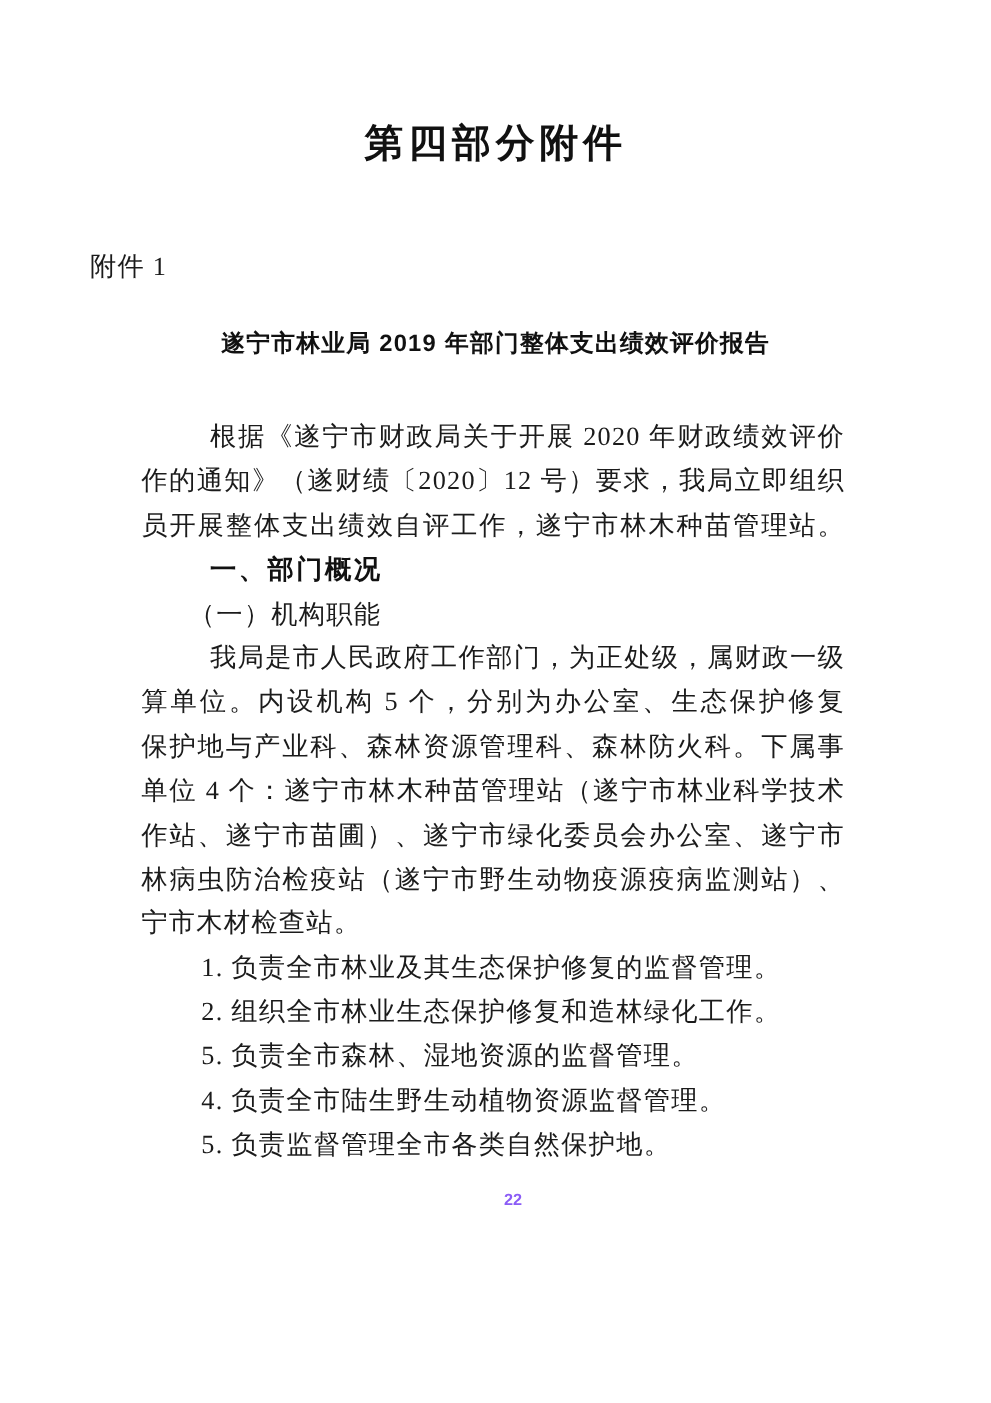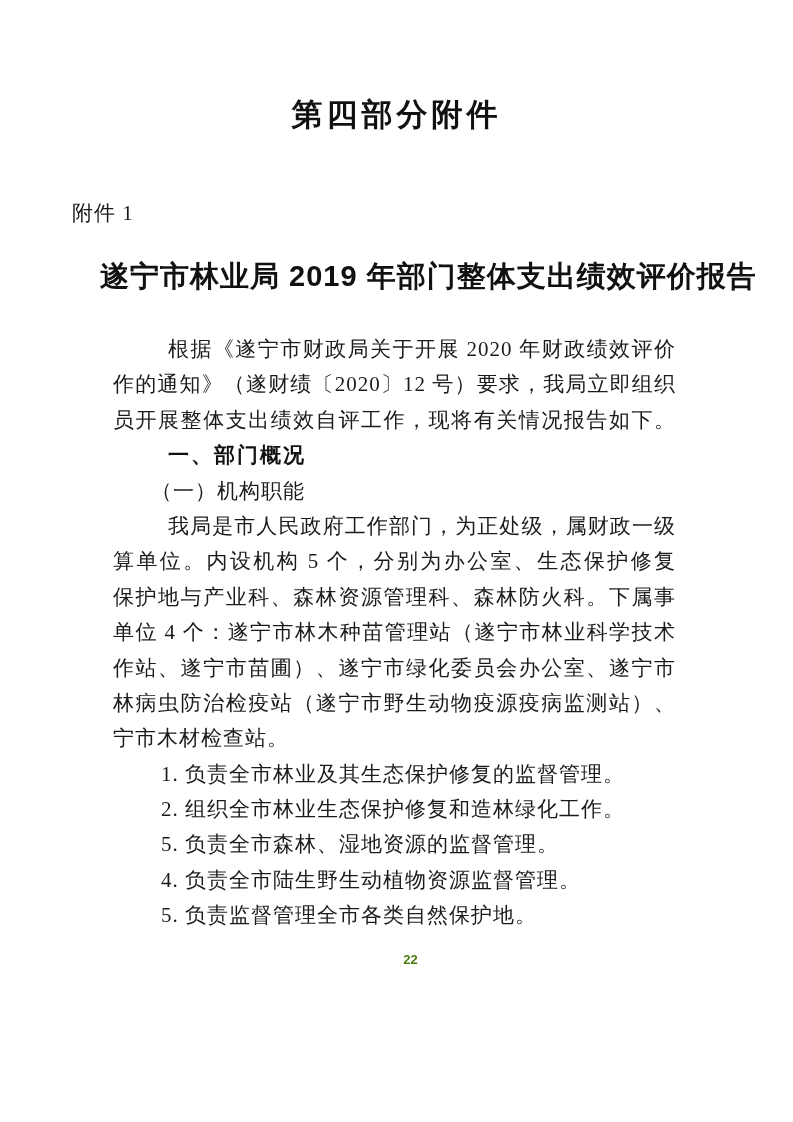--- a/index.html
+++ b/index.html
@@ -36,7 +36,7 @@
     text-align: center;
     font-family: "Liberation Sans", "DejaVu Sans", sans-serif;
     font-weight: 700;
-    font-size: 29px;
+    font-size: 19px;
     line-height: 32px;
     letter-spacing: 1px;
     color: #111;

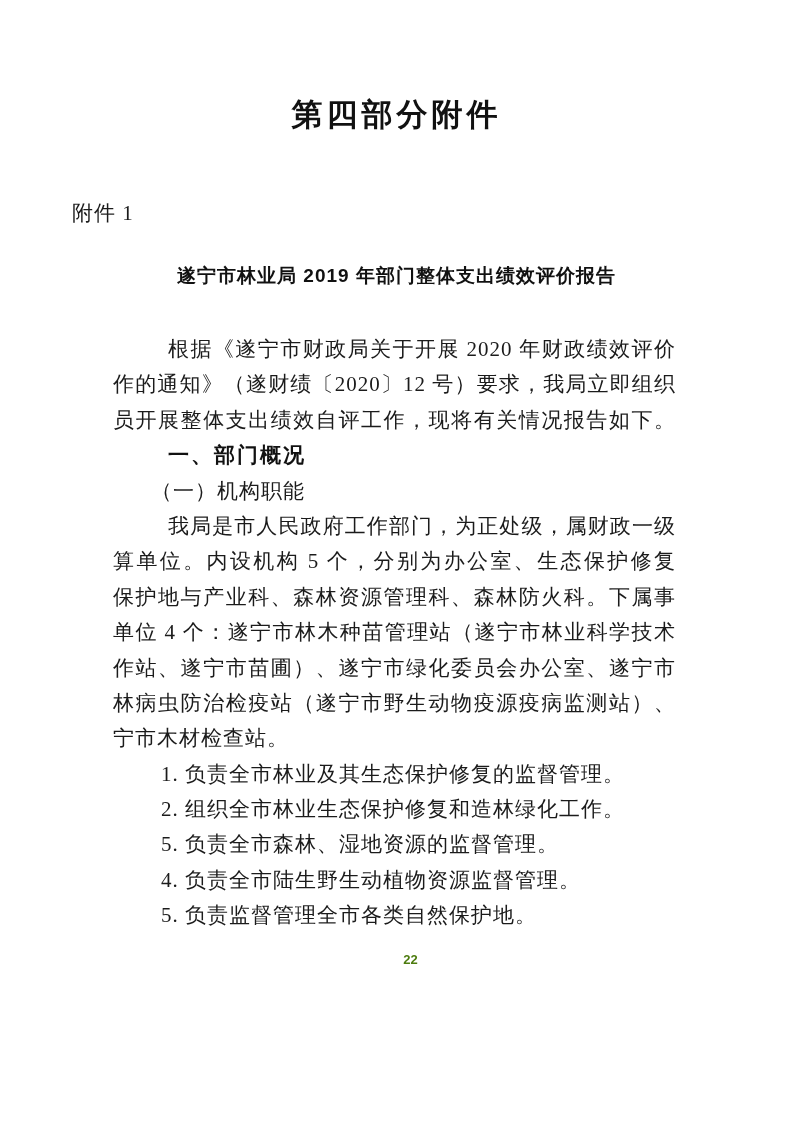--- a/index.html
+++ b/index.html
@@ -92,7 +92,7 @@
   <div class="body-text">
     <div class="ln fill ind">根据《遂宁市财政局关于开展 2020 年财政绩效评价工</div>
     <div class="ln fill">作的通知》（遂财绩〔2020〕12 号）要求，我局立即组织人</div>
-    <div class="ln fill">员开展整体支出绩效自评工作，现将有关情况报告如下。</div>
+    <div class="ln fill">员开展整体支出绩效自评工作，遂宁市林木种苗管理站。</div>
     <div class="ln bold-sans ind">一、部门概况</div>
     <div class="ln ind2">（一）机构职能</div>
     <div class="ln fill ind">我局是市人民政府工作部门，为正处级，属财政一级预</div>

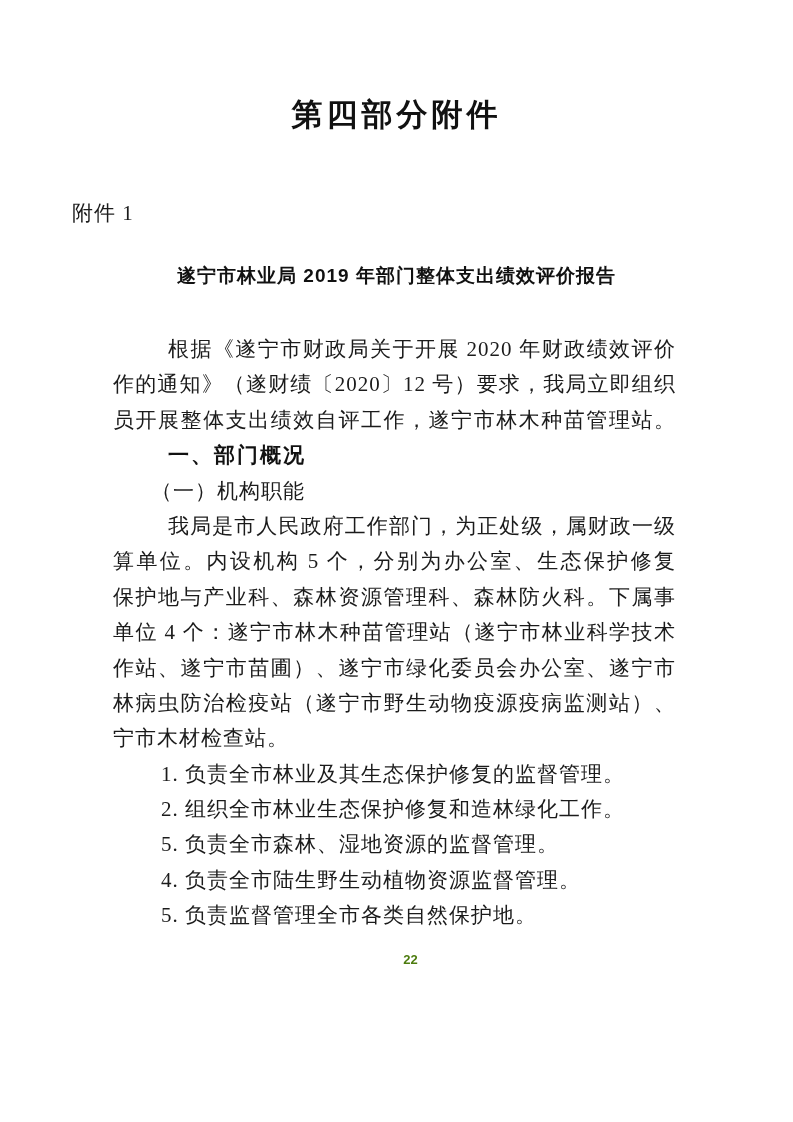--- a/index.html
+++ b/index.html
@@ -74,7 +74,7 @@
     font-weight: 700;
     font-size: 13px;
     line-height: 18px;
-    color: #4d7c0f;
+    color: #8b5cf6;
     padding-left: 28px;
   }
 </style>

